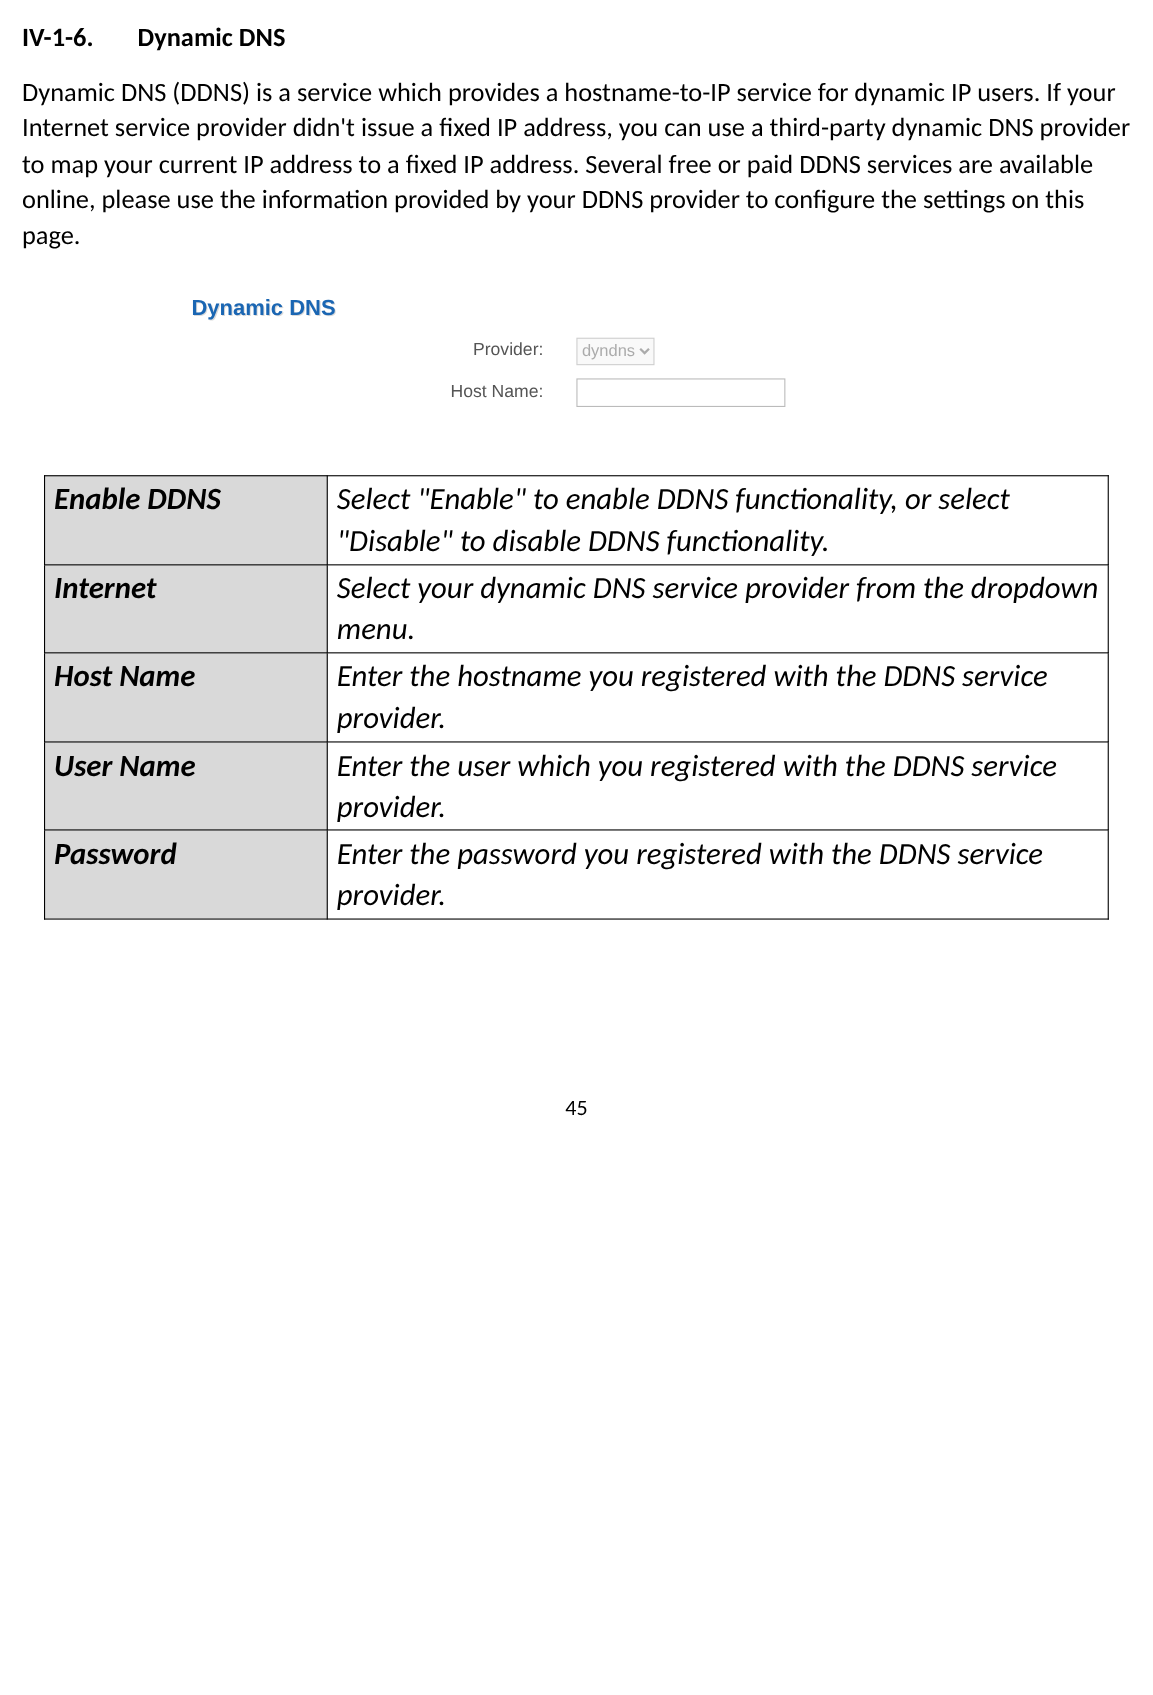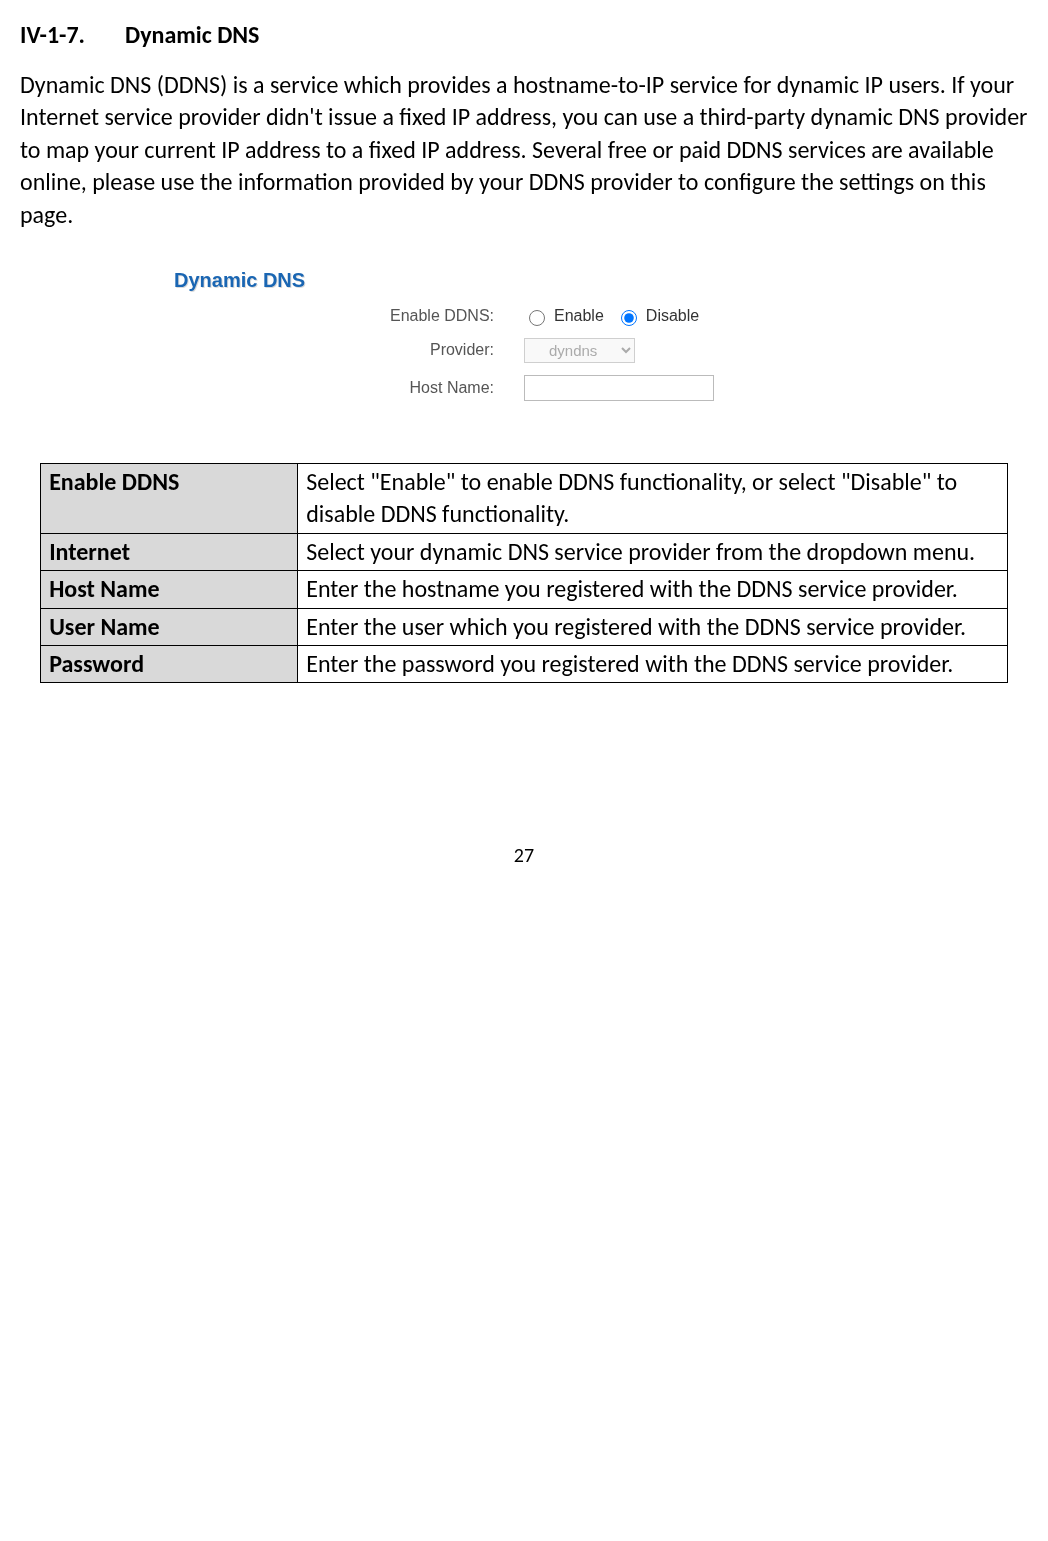--- a/index.html
+++ b/index.html
@@ -104,7 +104,7 @@
 <body>
 
 <div class="heading">
-  <span class="num">IV-1-7.</span><span>Dynamic DNS</span>
+  <span class="num">IV-1-6.</span><span>Dynamic DNS</span>
 </div>
 
 <div class="intro">Dynamic DNS (DDNS) is a service which provides a hostname-to-IP service for dynamic IP users. If your Internet service provider didn't issue a fixed IP address, you can use a third-party dynamic DNS provider to map your current IP address to a fixed IP address. Several free or paid DDNS services are available online, please use the information provided by your DDNS provider to configure the settings on this page.</div>

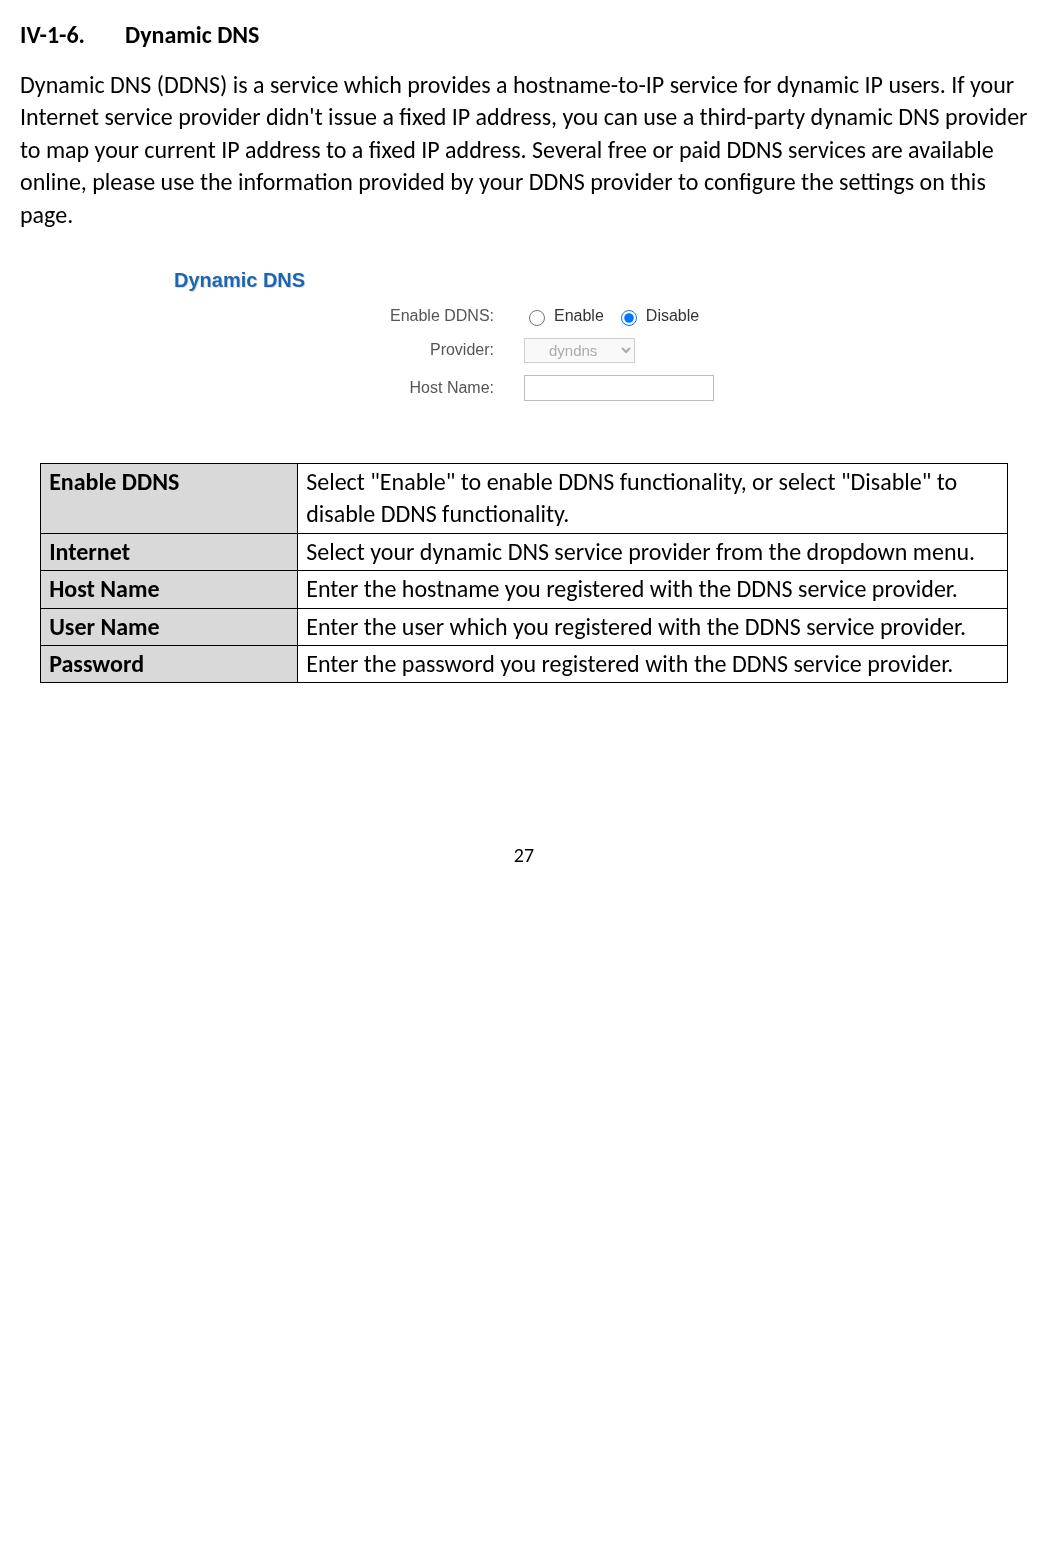--- a/index.html
+++ b/index.html
@@ -112,15 +112,6 @@
 <div class="form-panel">
   <div class="form-title">Dynamic DNS</div>
 
-  <div class="form-row">
-    <div class="form-label">Enable DDNS:</div>
-    <div class="form-field">
-      <input type="radio" name="ddns" style="">
-      <span class="radio-label">Enable</span>
-      <input type="radio" name="ddns" checked="" style="">
-      <span class="radio-label">Disable</span>
-    </div>
-  </div>
 
   <div class="form-row">
     <div class="form-label">Provider:</div>

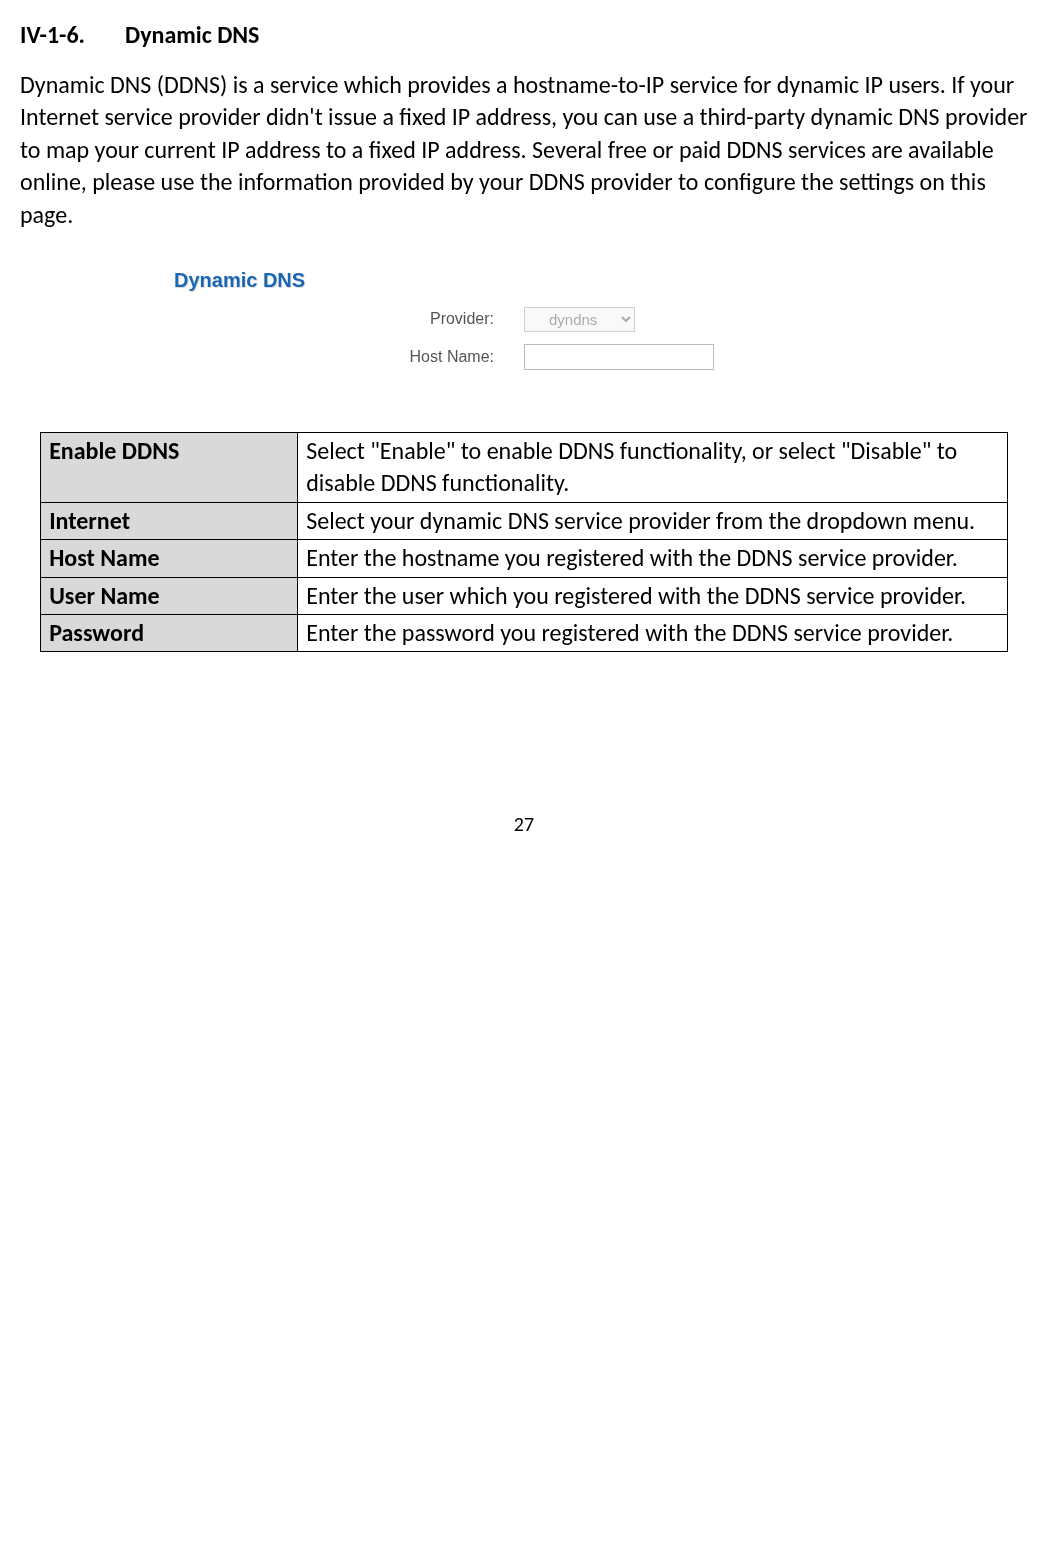--- a/index.html
+++ b/index.html
@@ -66,7 +66,7 @@
     select.provider {
       font-family: Tahoma, Arial, sans-serif;
       font-size: 15px;
-      padding: 2px 20px;
+      padding: 2px 0;
       color: #888;
       background: #f7f7f7;
       border: 1px solid #bbb;

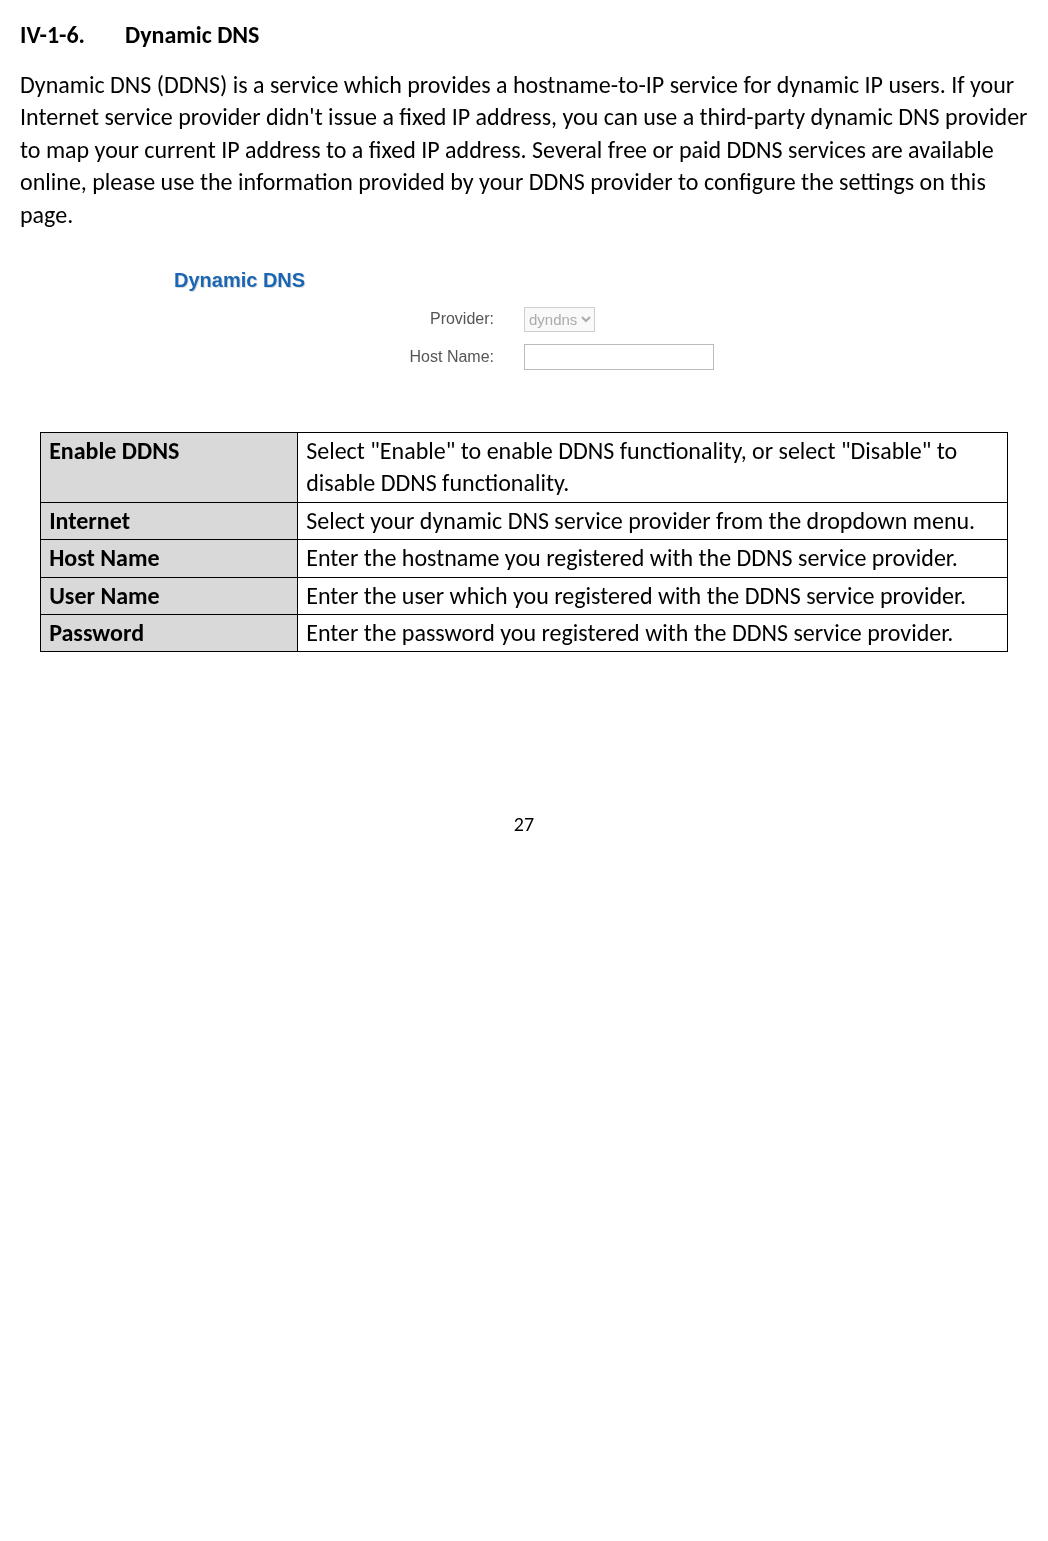--- a/index.html
+++ b/index.html
@@ -81,7 +81,8 @@
       border-collapse: collapse;
       width: 96%;
       margin: 0 auto;
-      font-size: 24px;
+      font-size: 28px;
+      font-style: italic;
     }
     .desc-table td {
       border: 1px solid #000;

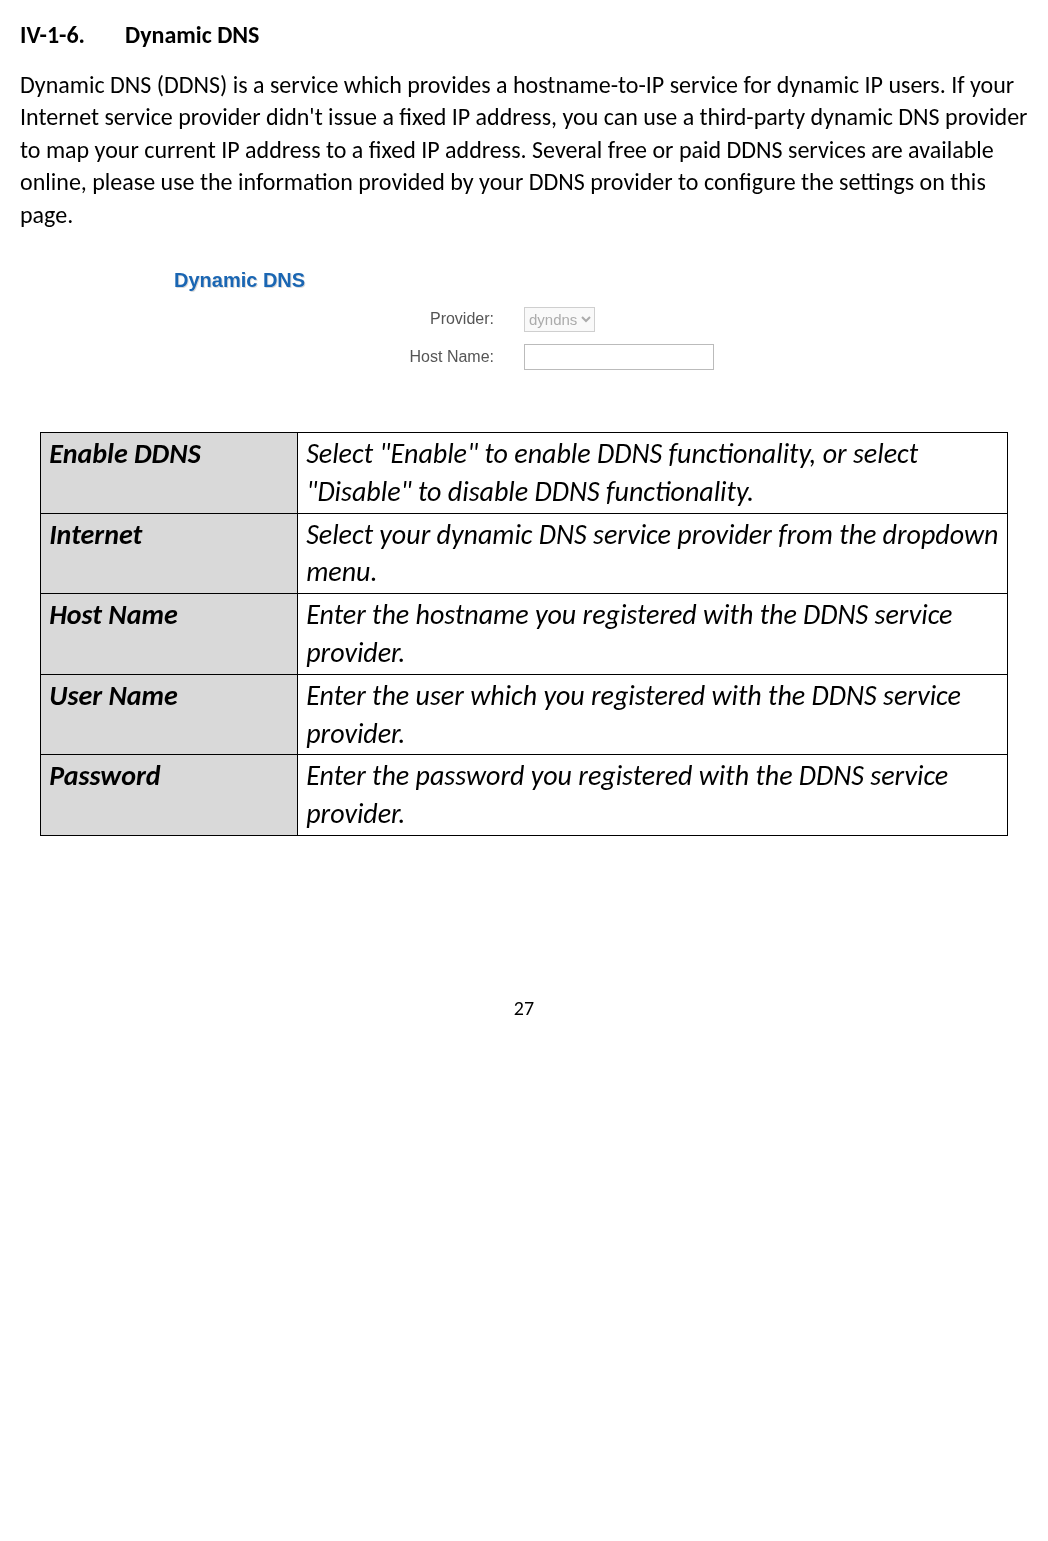--- a/index.html
+++ b/index.html
@@ -158,6 +158,6 @@
   </tbody>
 </table>
 
-<div class="page-number">27</div>
+<div class="page-number">45</div>
 
 </body></html>

